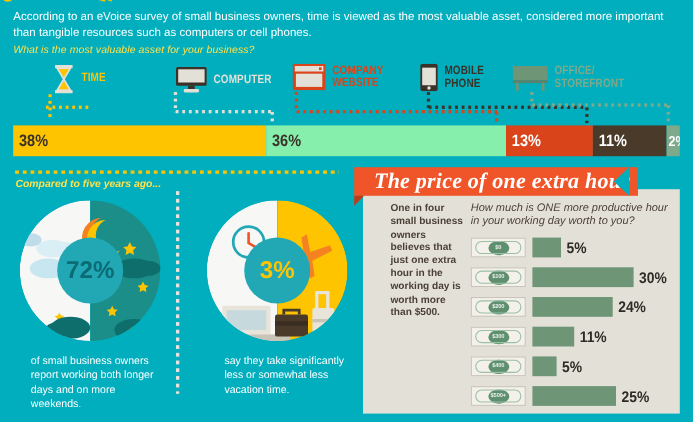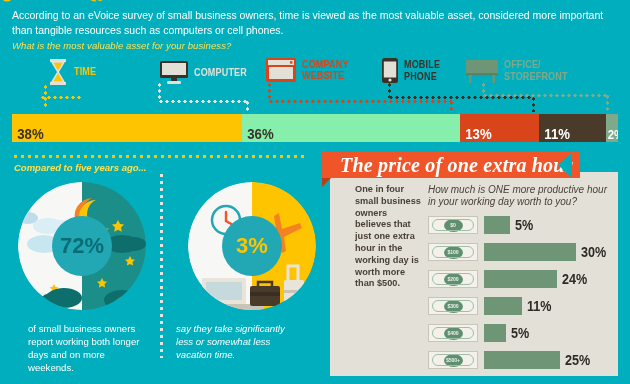--- a/index.html
+++ b/index.html
@@ -59,7 +59,7 @@
     position: absolute; left: 12px; top: 114px;
     width: 606px; height: 28px; display: flex;
   }
-  .seg { display: flex; align-items: flex-end; height: 100%; overflow: hidden; }
+  .seg { display: flex; align-items: center; height: 100%; overflow: hidden; }
   .seg-val {
     font-family: "Liberation Sans Narrow","Liberation Sans", sans-serif;
     font-weight: bold; font-size: 15px; padding-left: 6px;

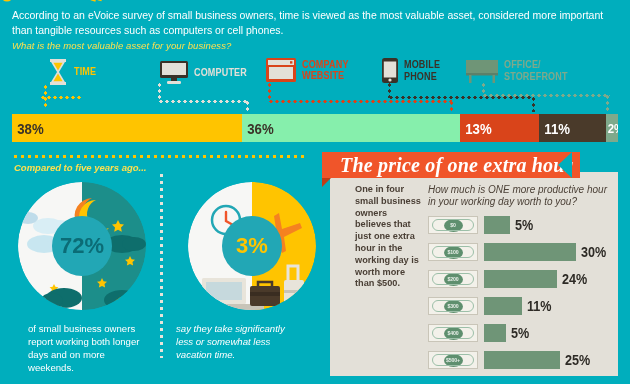--- a/index.html
+++ b/index.html
@@ -360,7 +360,7 @@
   <div class="vdiv"></div>
 
   <p class="cap" style="left:28px; top:322px; width:118px;">of small business owners report working both longer days and on more weekends.</p>
-  <p class="cap" style="left:176px; top:322px; width:120px;font-style:italic;">say they take significantly less or somewhat less vacation time.</p>
+  <p class="cap" style="left:204px; top:322px; width:120px;">say they take significantly less or somewhat less vacation time.</p>
 
   <div class="panel"></div>
   <div class="ribbon">

